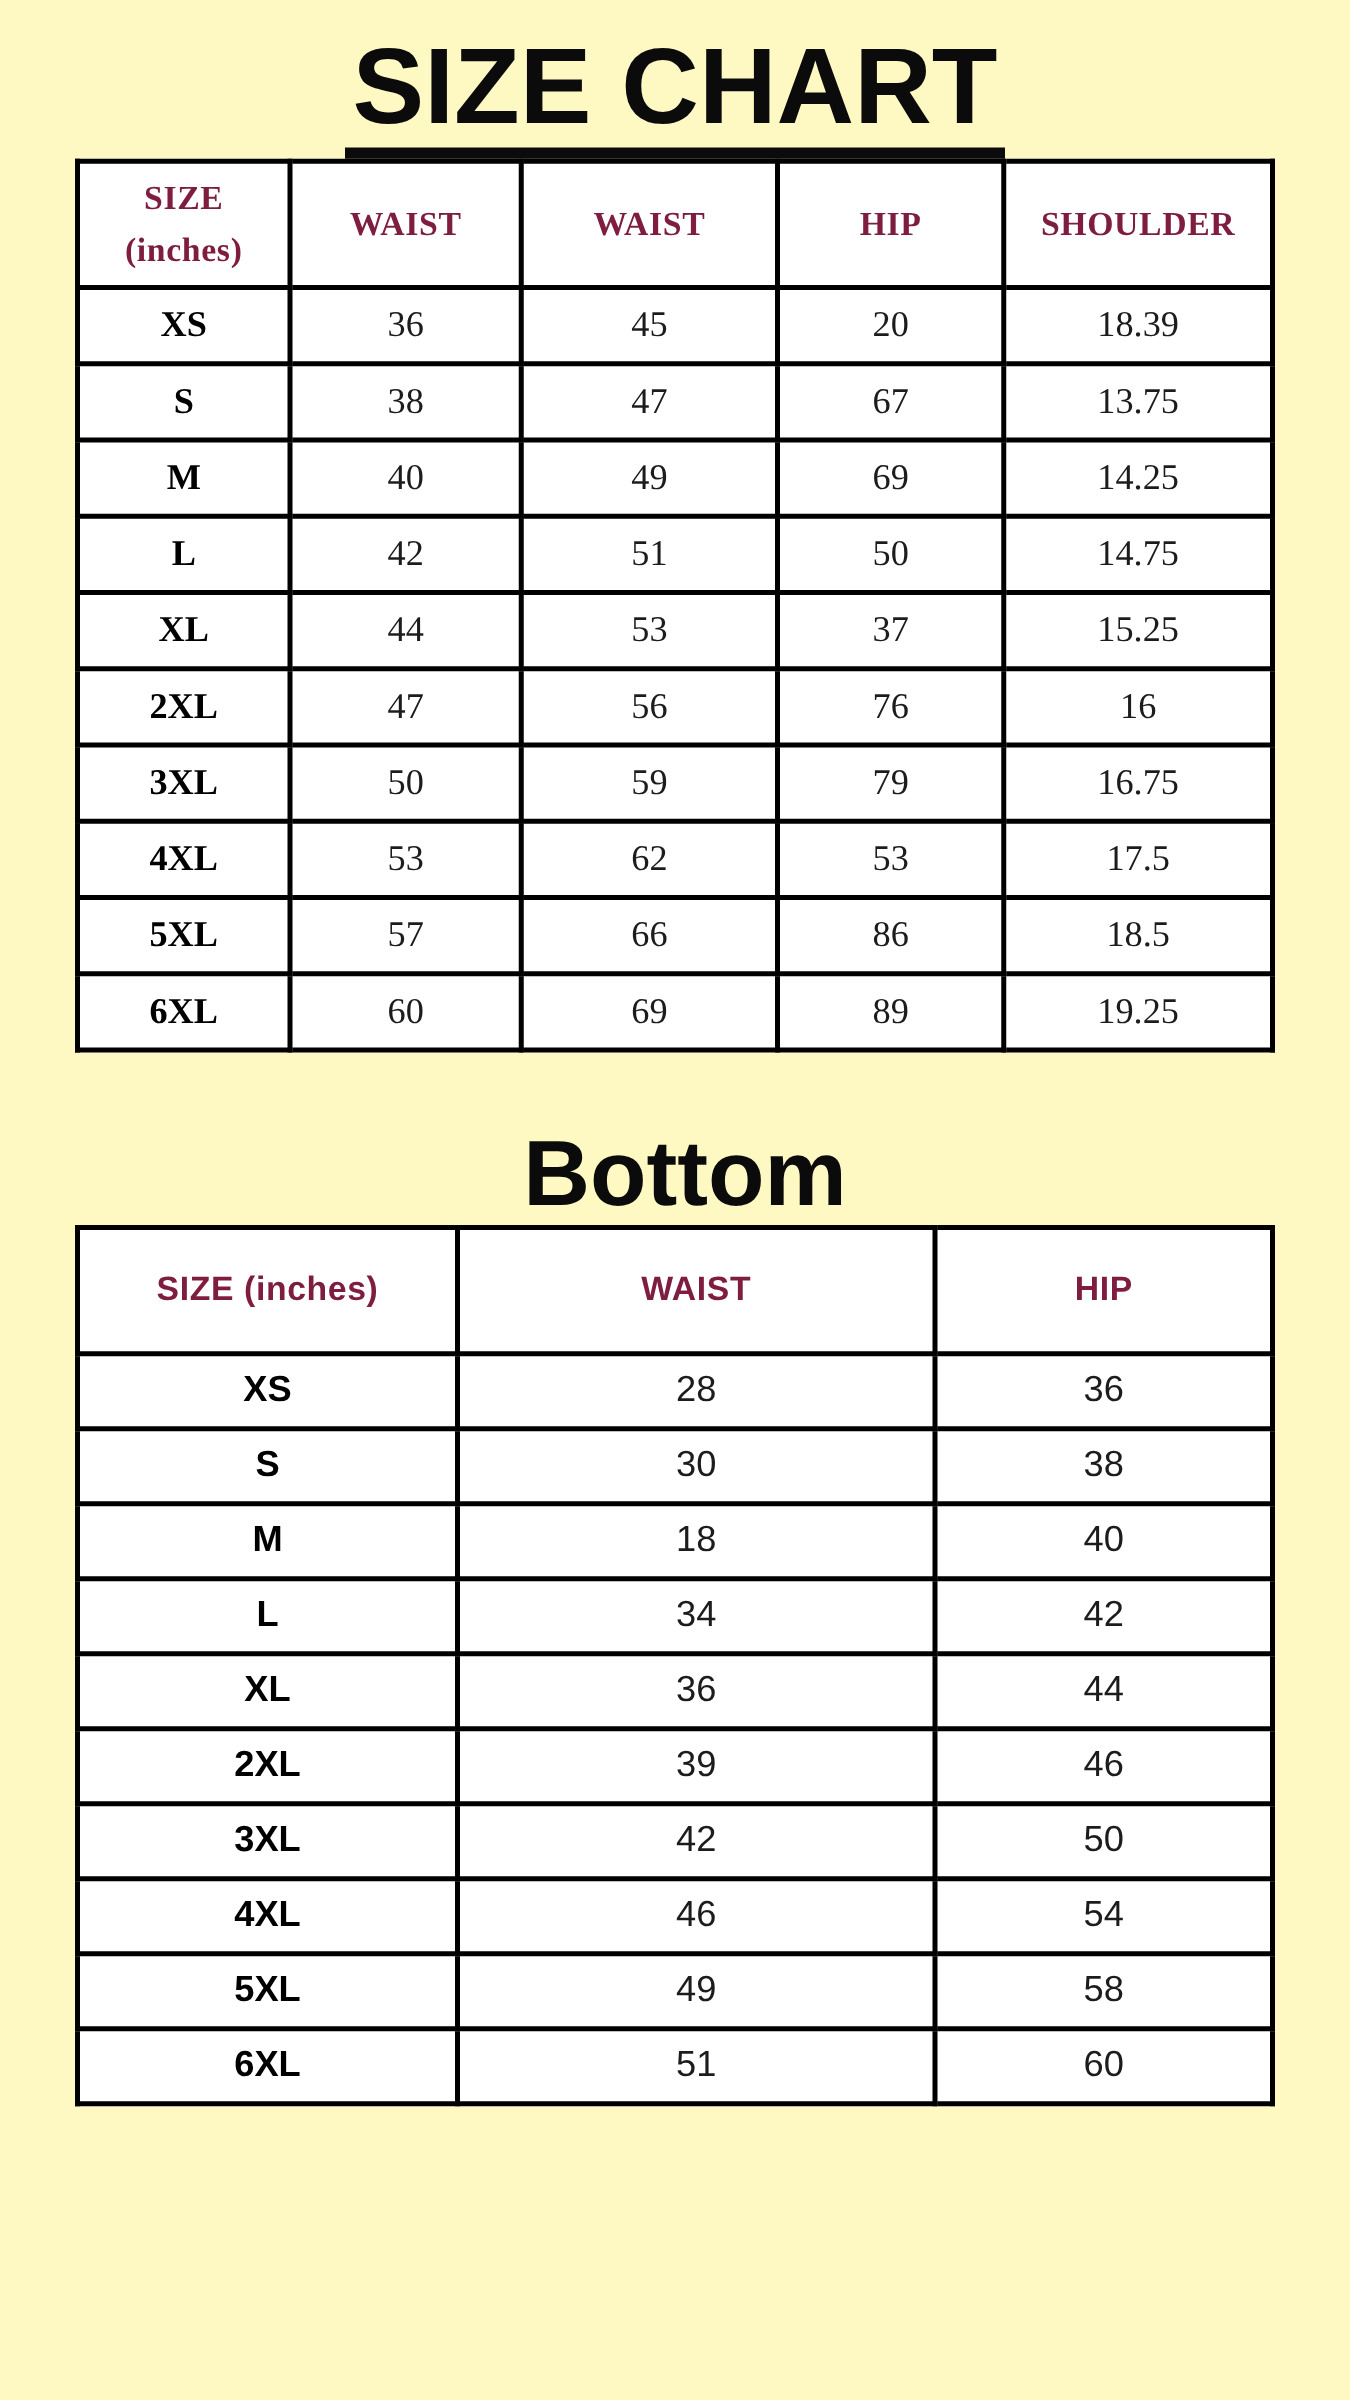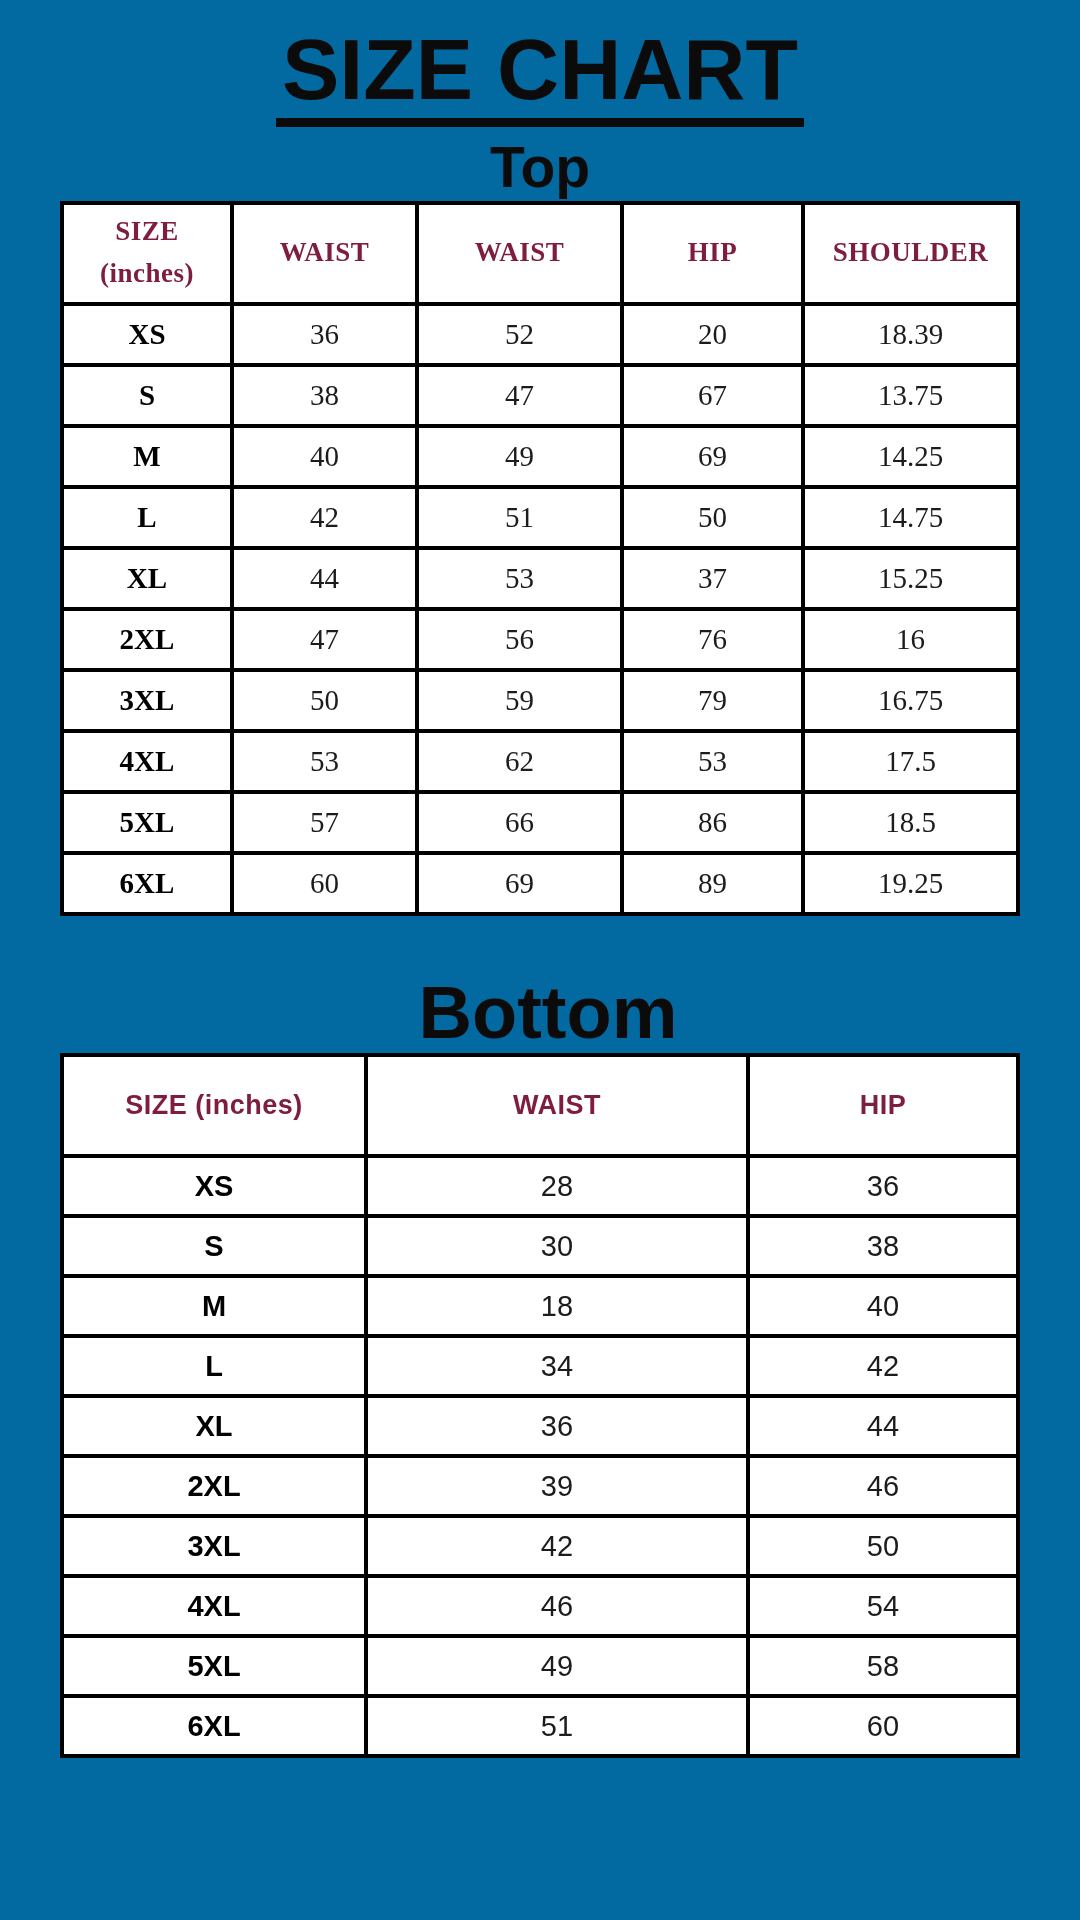--- a/index.html
+++ b/index.html
@@ -15,7 +15,7 @@
     height: 1920px;
     padding-top: 24px;
     overflow: hidden;
-    background: #0369a1;
+    background: #fef9c3;
   }
   .main-title { text-align: center; }
   .main-title .underlined {

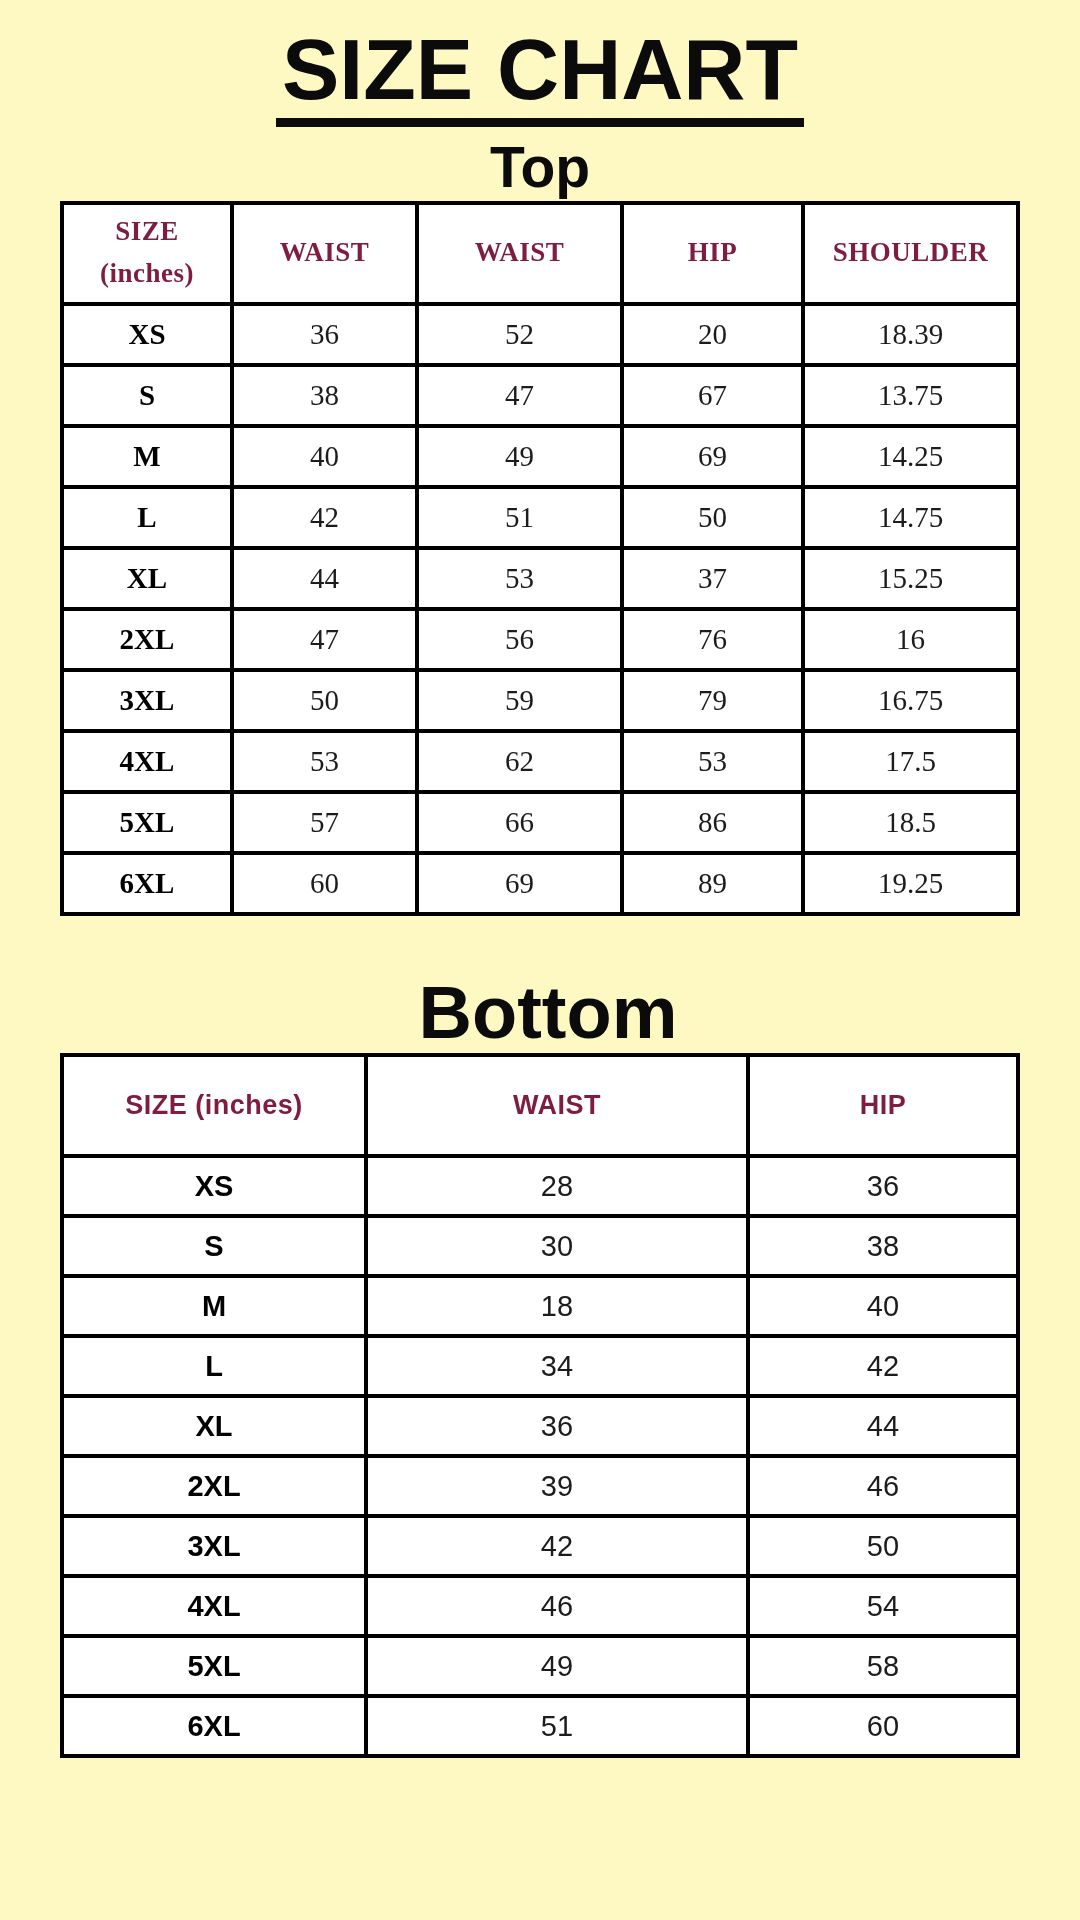--- a/index.html
+++ b/index.html
@@ -90,7 +90,6 @@
     <span class="underlined">SIZE CHART</span>
   </div>
 
-  <div class="heading-top">Top</div>
 
   <table class="tbl tbl-top">
     <colgroup>

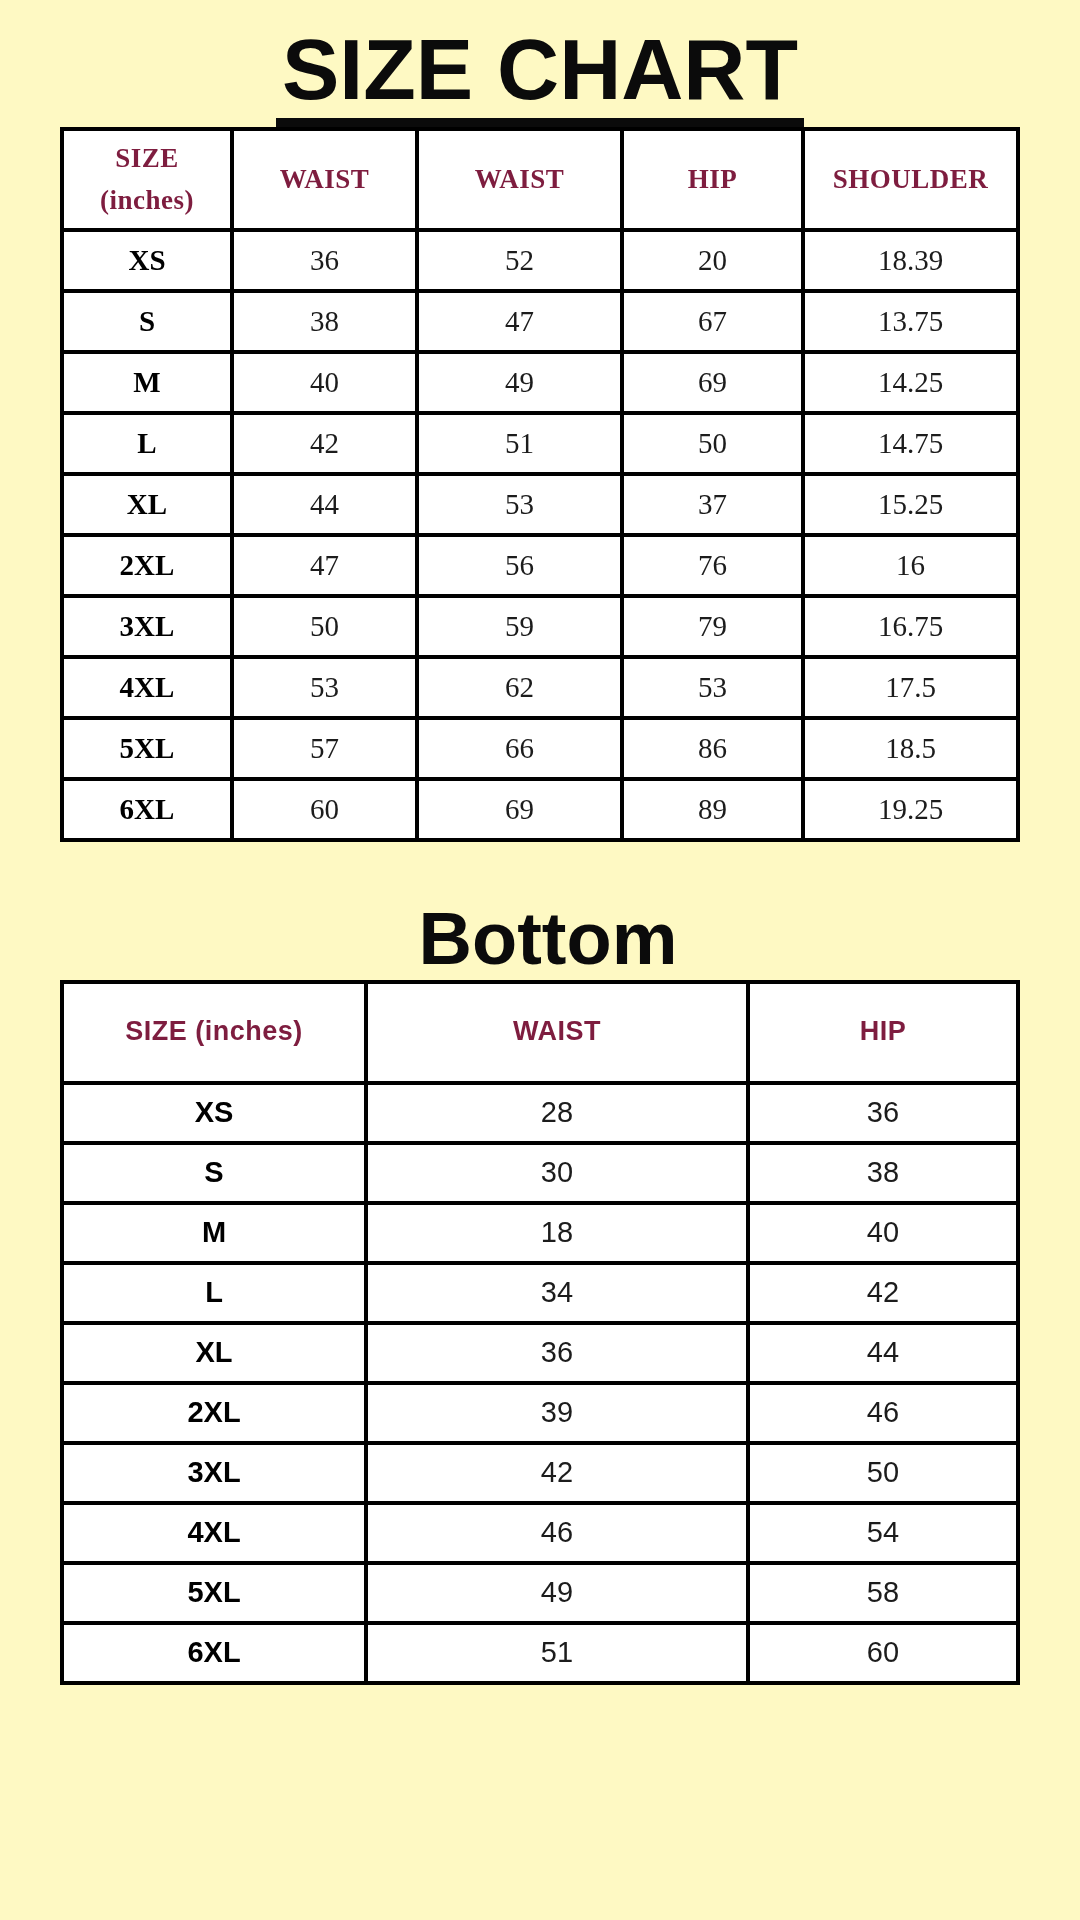--- a/index.html
+++ b/index.html
@@ -113,7 +113,7 @@
         <tr>
           <td class="size-col">XS</td>
           <td>36</td>
-          <td>52</td>
+          <td>45</td>
           <td>20</td>
           <td>18.39</td>
         </tr>

